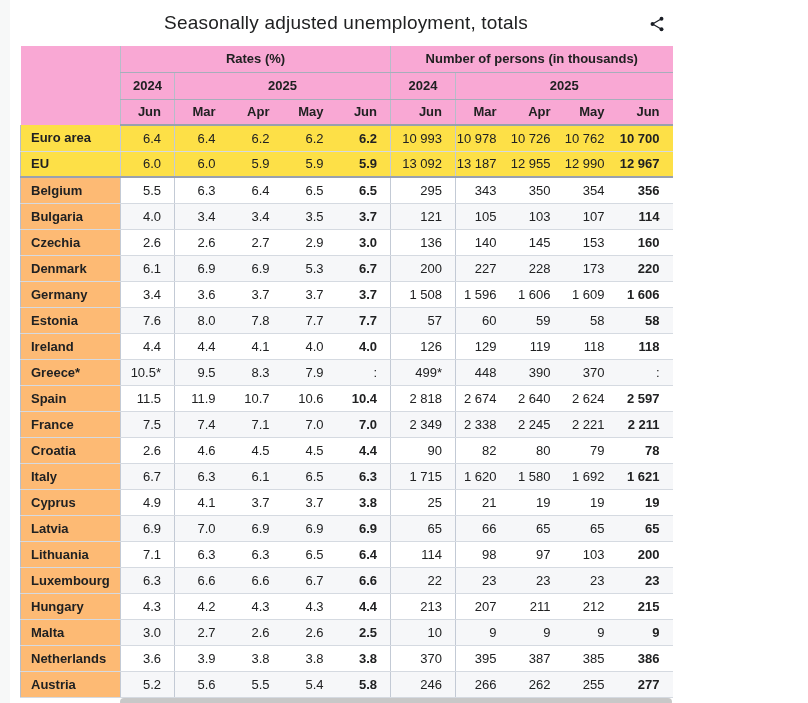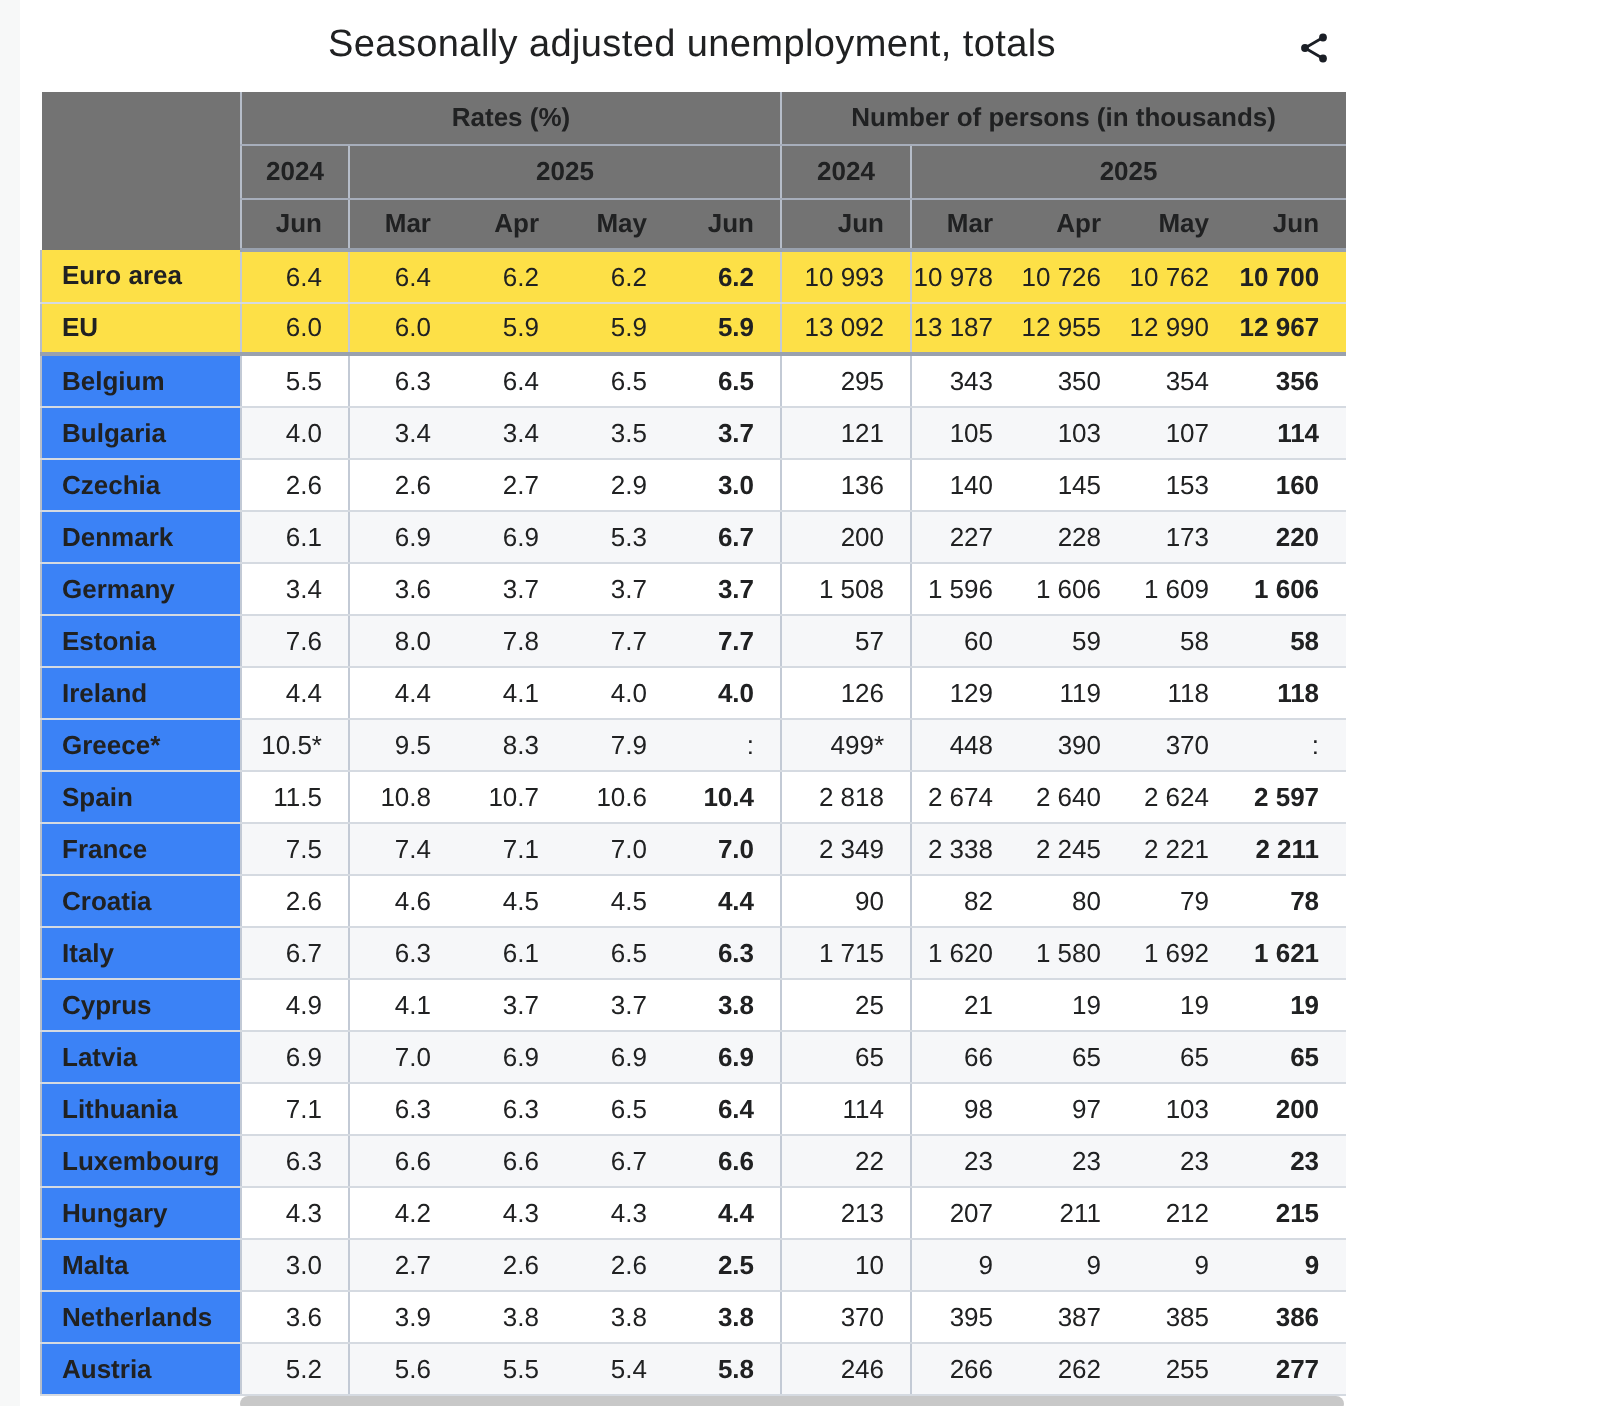--- a/index.html
+++ b/index.html
@@ -46,7 +46,7 @@
   col.c-plast { width: 55px; }
 
   thead th {
-    background: #737373;
+    background: #f9a8d4;
     font-weight: bold;
     height: 26px;
     border-bottom: 1px solid #a7aebb;

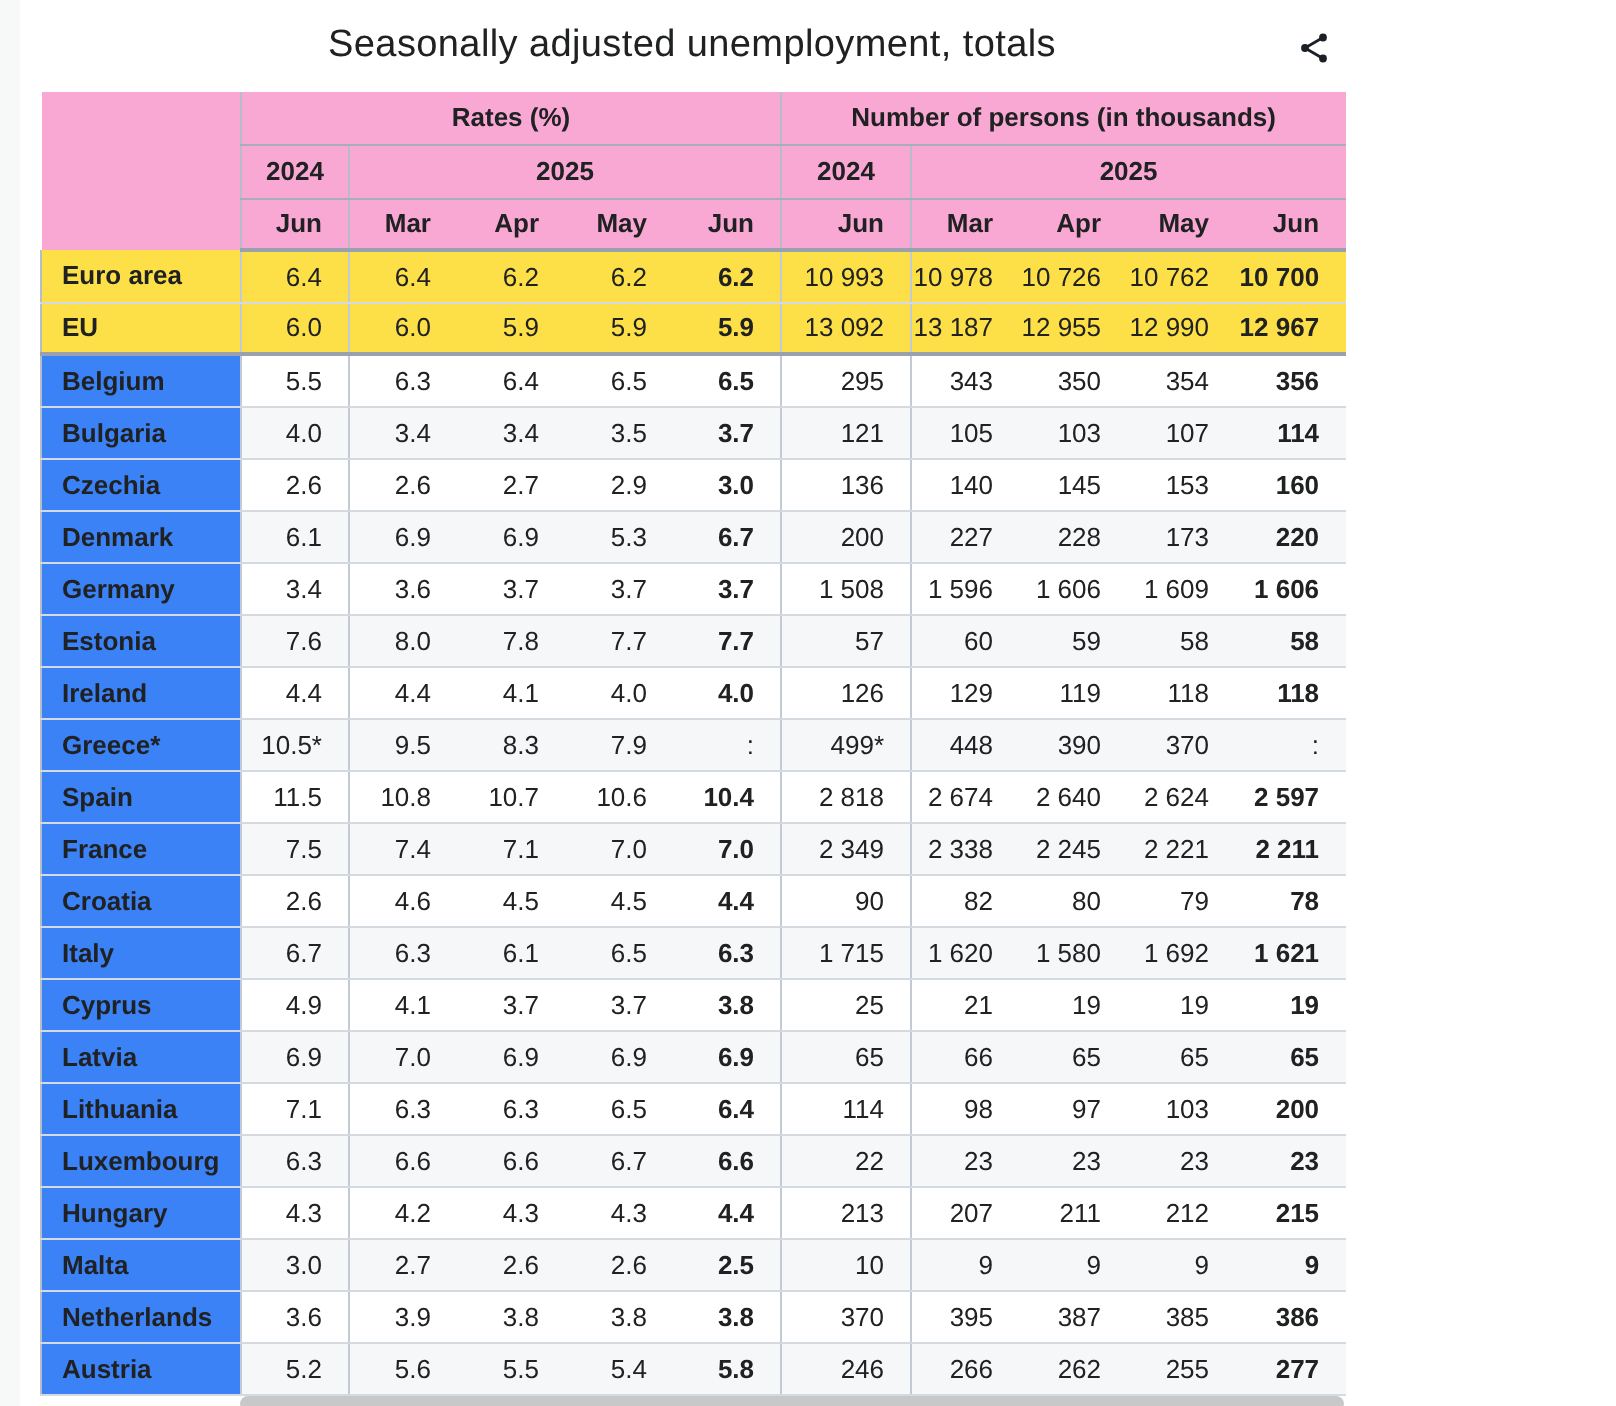--- a/index.html
+++ b/index.html
@@ -64,7 +64,7 @@
 
   tbody tr { height: 26px; }
   tbody th {
-    background: #3b82f6;
+    background: #fdba74;
     text-align: left;
     padding-left: 10px;
     font-weight: bold;

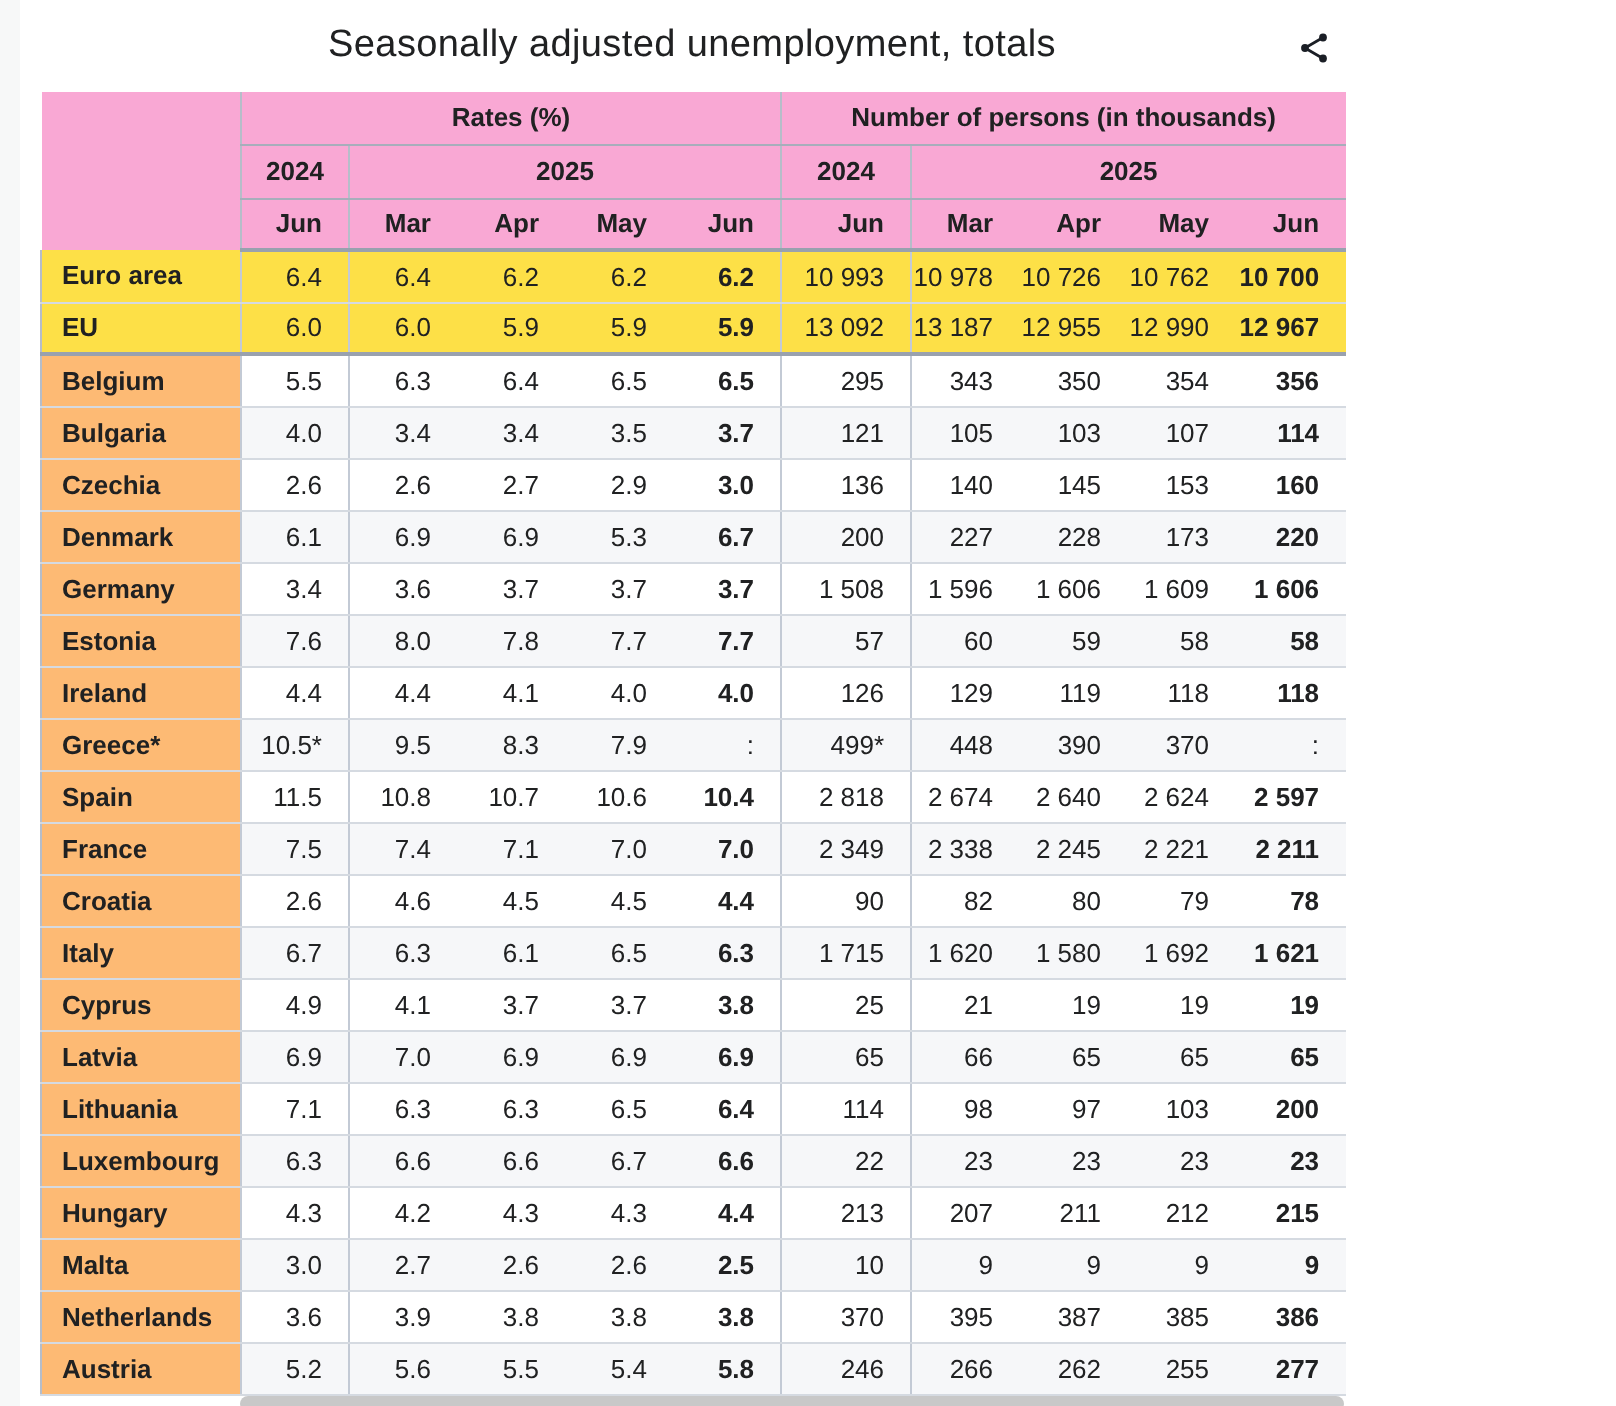--- a/index.html
+++ b/index.html
@@ -280,7 +280,7 @@
         <tr class="rw">
           <th class="csep">Spain</th>
           <td class="sep">11.5</td>
-          <td class="sep">10.8</td>
+          <td class="sep">11.9</td>
           <td>10.7</td>
           <td>10.6</td>
           <td class="b">10.4</td>

